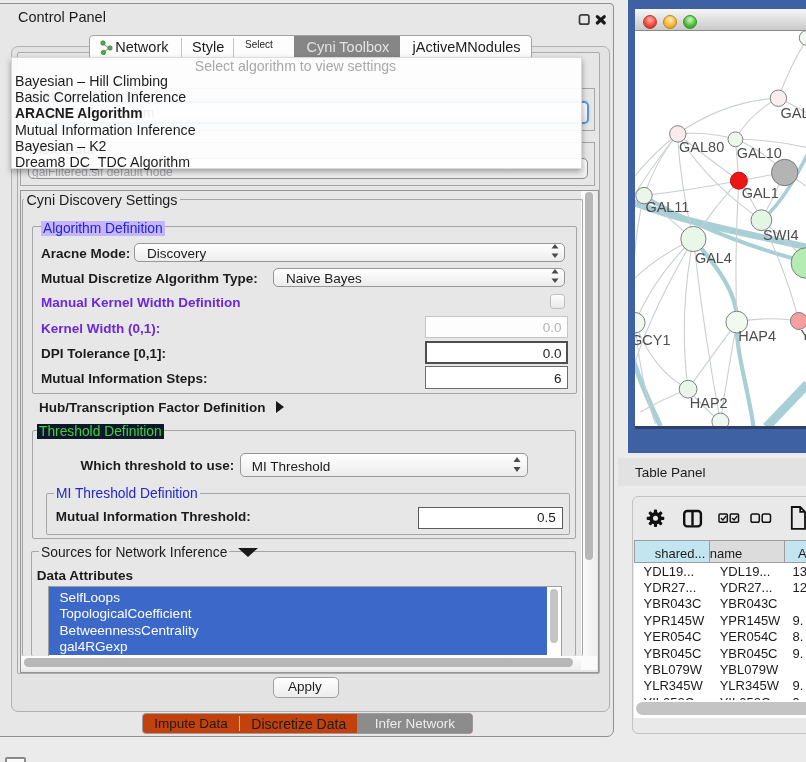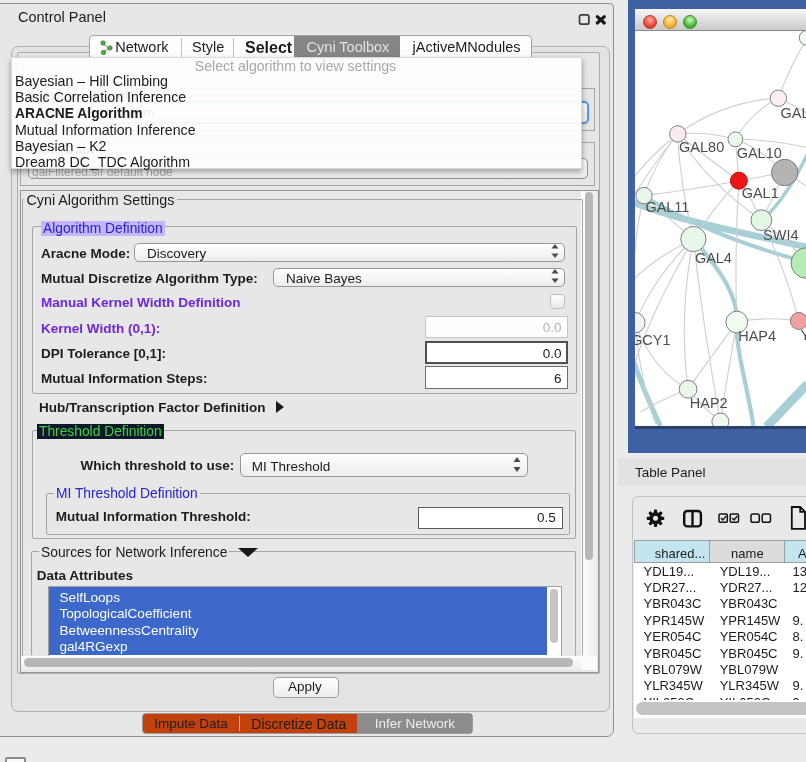--- a/index.html
+++ b/index.html
@@ -41,7 +41,7 @@
   <div class="abs" style="left:204px;top:0;width:106px;height:23px;background:#868686;"></div>
   <div class="abs lbl" style="left:25.3px;top:3px;font-size:14.5px;">Network</div>
   <div class="abs lbl" style="left:102px;top:3px;font-size:14.5px;">Style</div>
-  <div class="abs lbl" style="left:155px;top:3px;font-size:16px;font-weight:bold;">Select</div>
+  <div class="abs lbl" style="left:155px;top:3px;font-size:10px;">Select</div>
   <div class="abs lbl" style="left:216.6px;top:3px;font-size:14.5px;color:#e3e3e3;">Cyni Toolbox</div>
   <div class="abs lbl" style="left:322.5px;top:3px;font-size:14.5px;">jActiveMNodules</div>
   <svg class="abs" style="left:10px;top:4px;" width="13" height="15" viewBox="0 0 13 15">

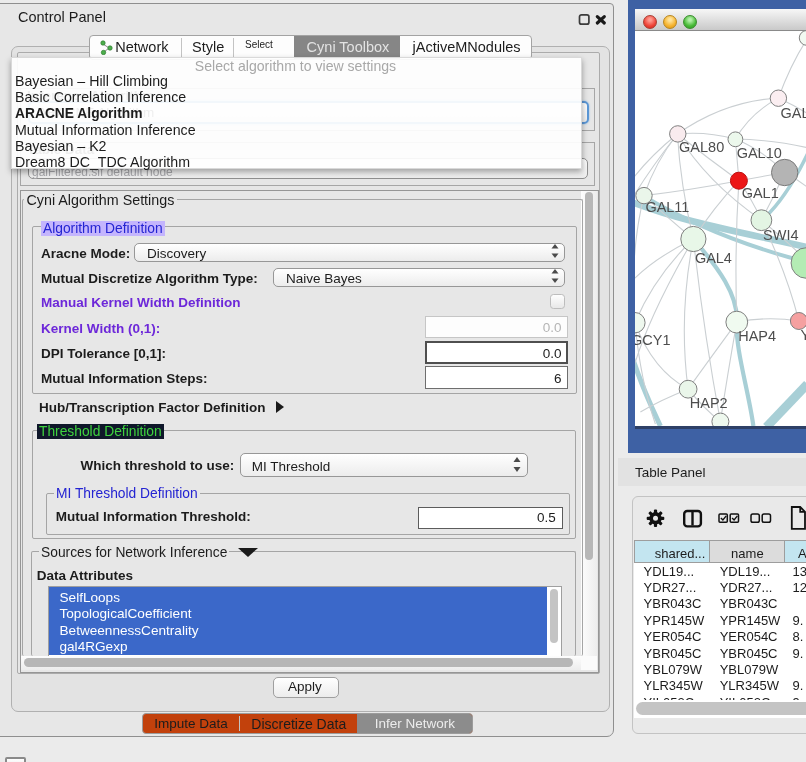--- a/index.html
+++ b/index.html
@@ -73,7 +73,7 @@
 
 <div class="abs" style="left:21.5px;top:198.5px;width:559px;height:456px;
      border:1px solid #a5a5a5;border-bottom:none;border-radius:2px;"></div>
-<div class="abs lbl" style="left:23.5px;top:192px;background:#e7e7e7;padding:0 3px;font-size:14.3px;">Cyni Algorithm Settings</div>
+<div class="abs lbl" style="left:23.5px;top:192px;background:#e7e7e7;padding:0 3px;font-size:14.3px;">Cyni Discovery Settings</div>
 
 <div class="abs" style="left:31.5px;top:226px;width:543px;height:166px;border:1px solid #a5a5a5;border-radius:2px;"></div>
 <div class="abs lbl gt" style="left:41px;top:220.5px;background:#c4b5fd;padding:0 2px;color:#2424d2;">Algorithm Definition</div>

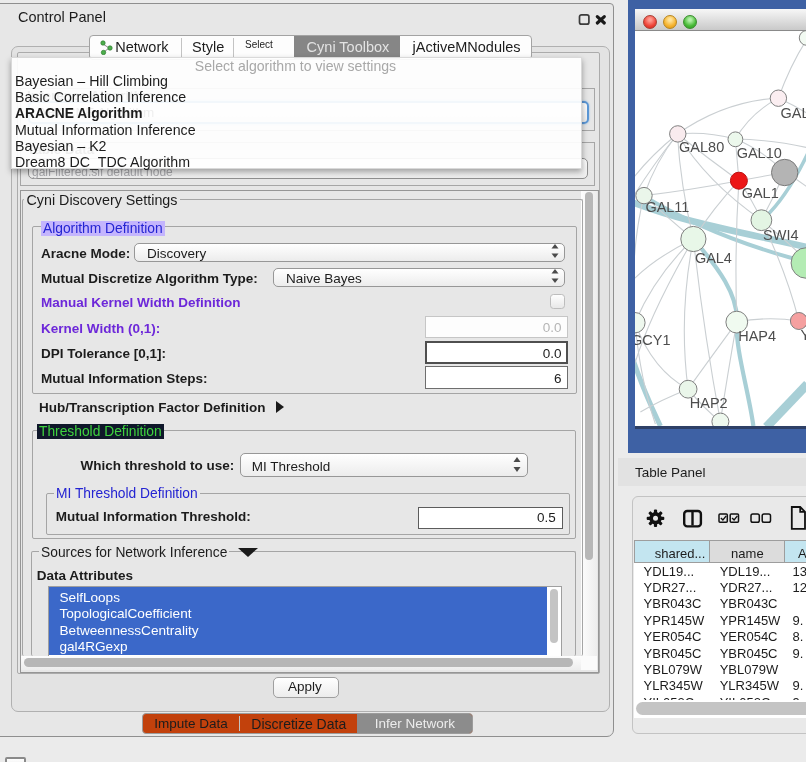--- a/index.html
+++ b/index.html
@@ -293,7 +293,7 @@
 <div class="abs" style="left:709.7px;top:540px;width:75.4px;height:23.4px;background:#dcdcdc;border:1px solid #9d9d9d;border-left:none;box-sizing:border-box;"></div>
 <div class="abs" style="left:785.1px;top:540px;width:20.9px;height:23.4px;background:#c3e5f0;border:1px solid #9d9d9d;border-left:none;border-right:none;box-sizing:border-box;"></div>
 <div class="abs lbl" style="left:651px;top:546px;width:58px;text-align:center;font-size:13px;">shared...</div>
-<div class="abs lbl" style="left:709.7px;top:546px;width:75.4px;text-align:center;font-size:13px;">name</div>
+<div class="abs lbl" style="left:709.7px;top:546px;width:75.4px;font-size:13px;">name</div>
 <div class="abs lbl" style="left:798px;top:546px;font-size:13px;">A</div>
 
 <div class="abs" style="left:634.2px;top:563.3px;width:171.8px;height:136.7px;overflow:hidden;">

